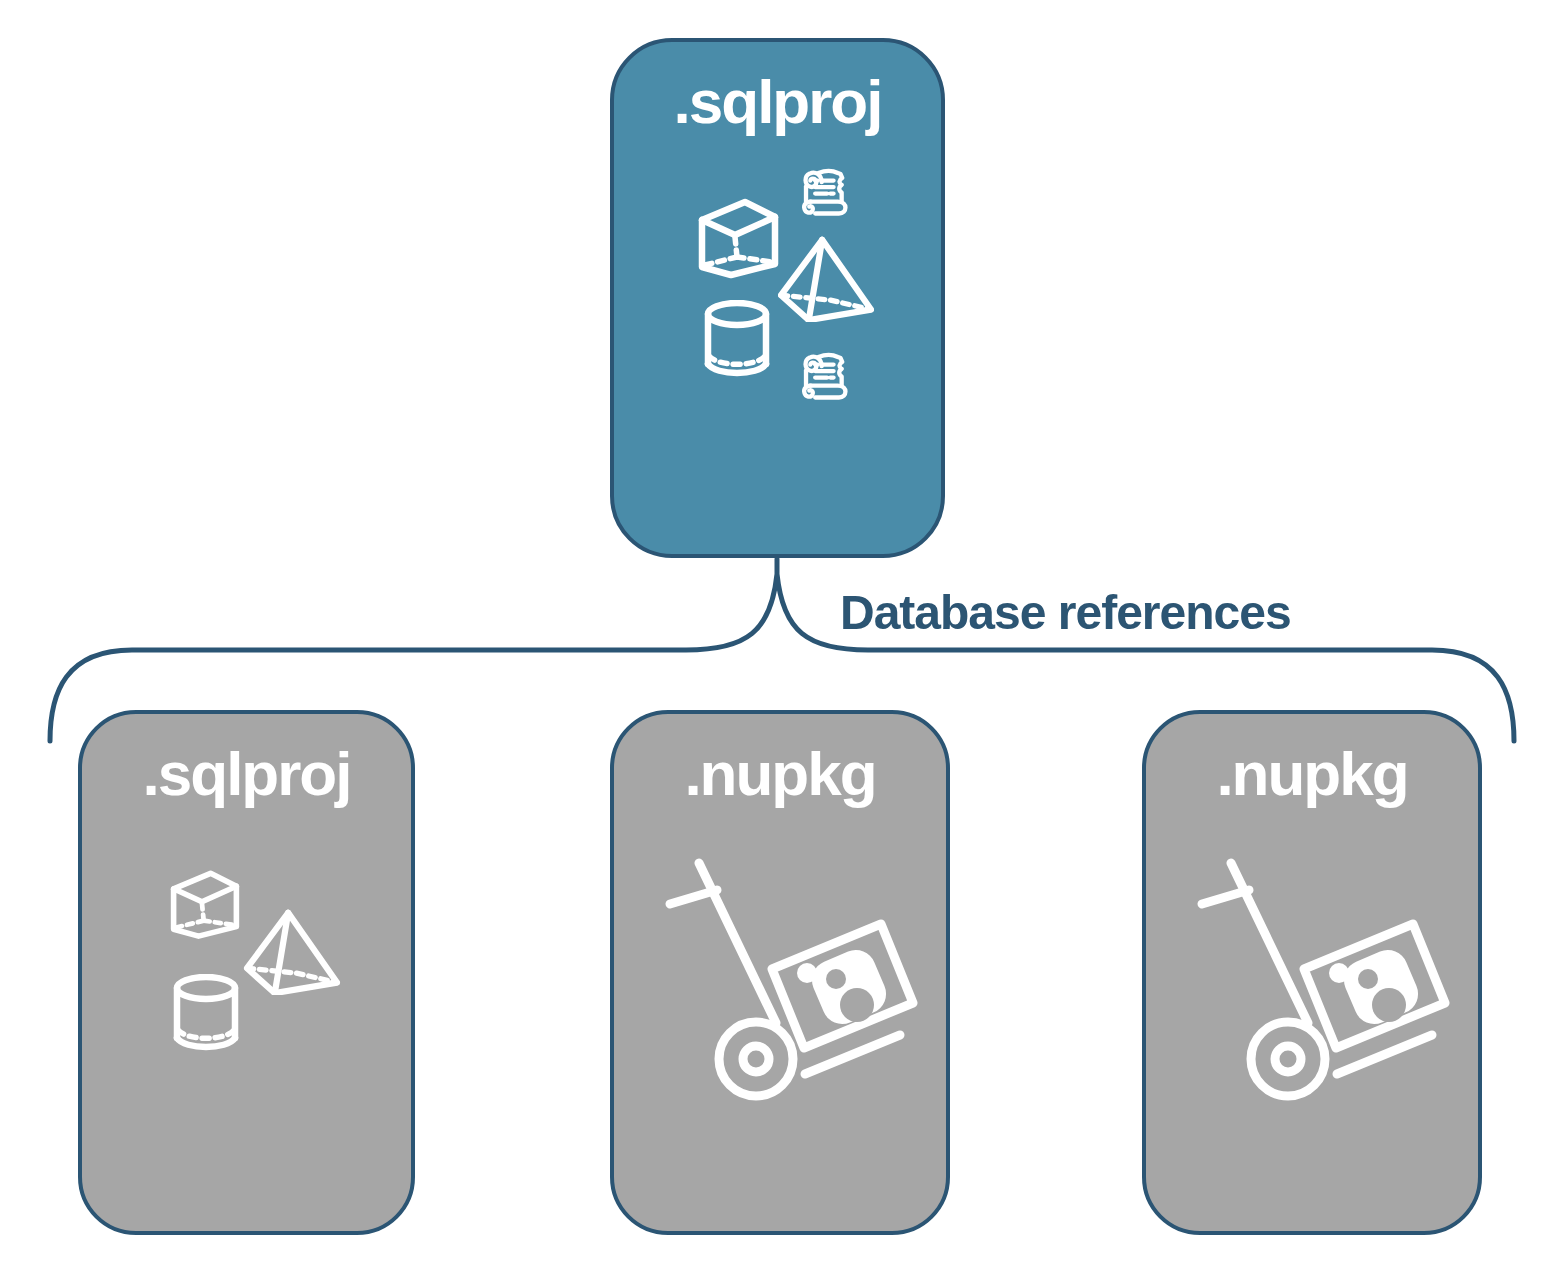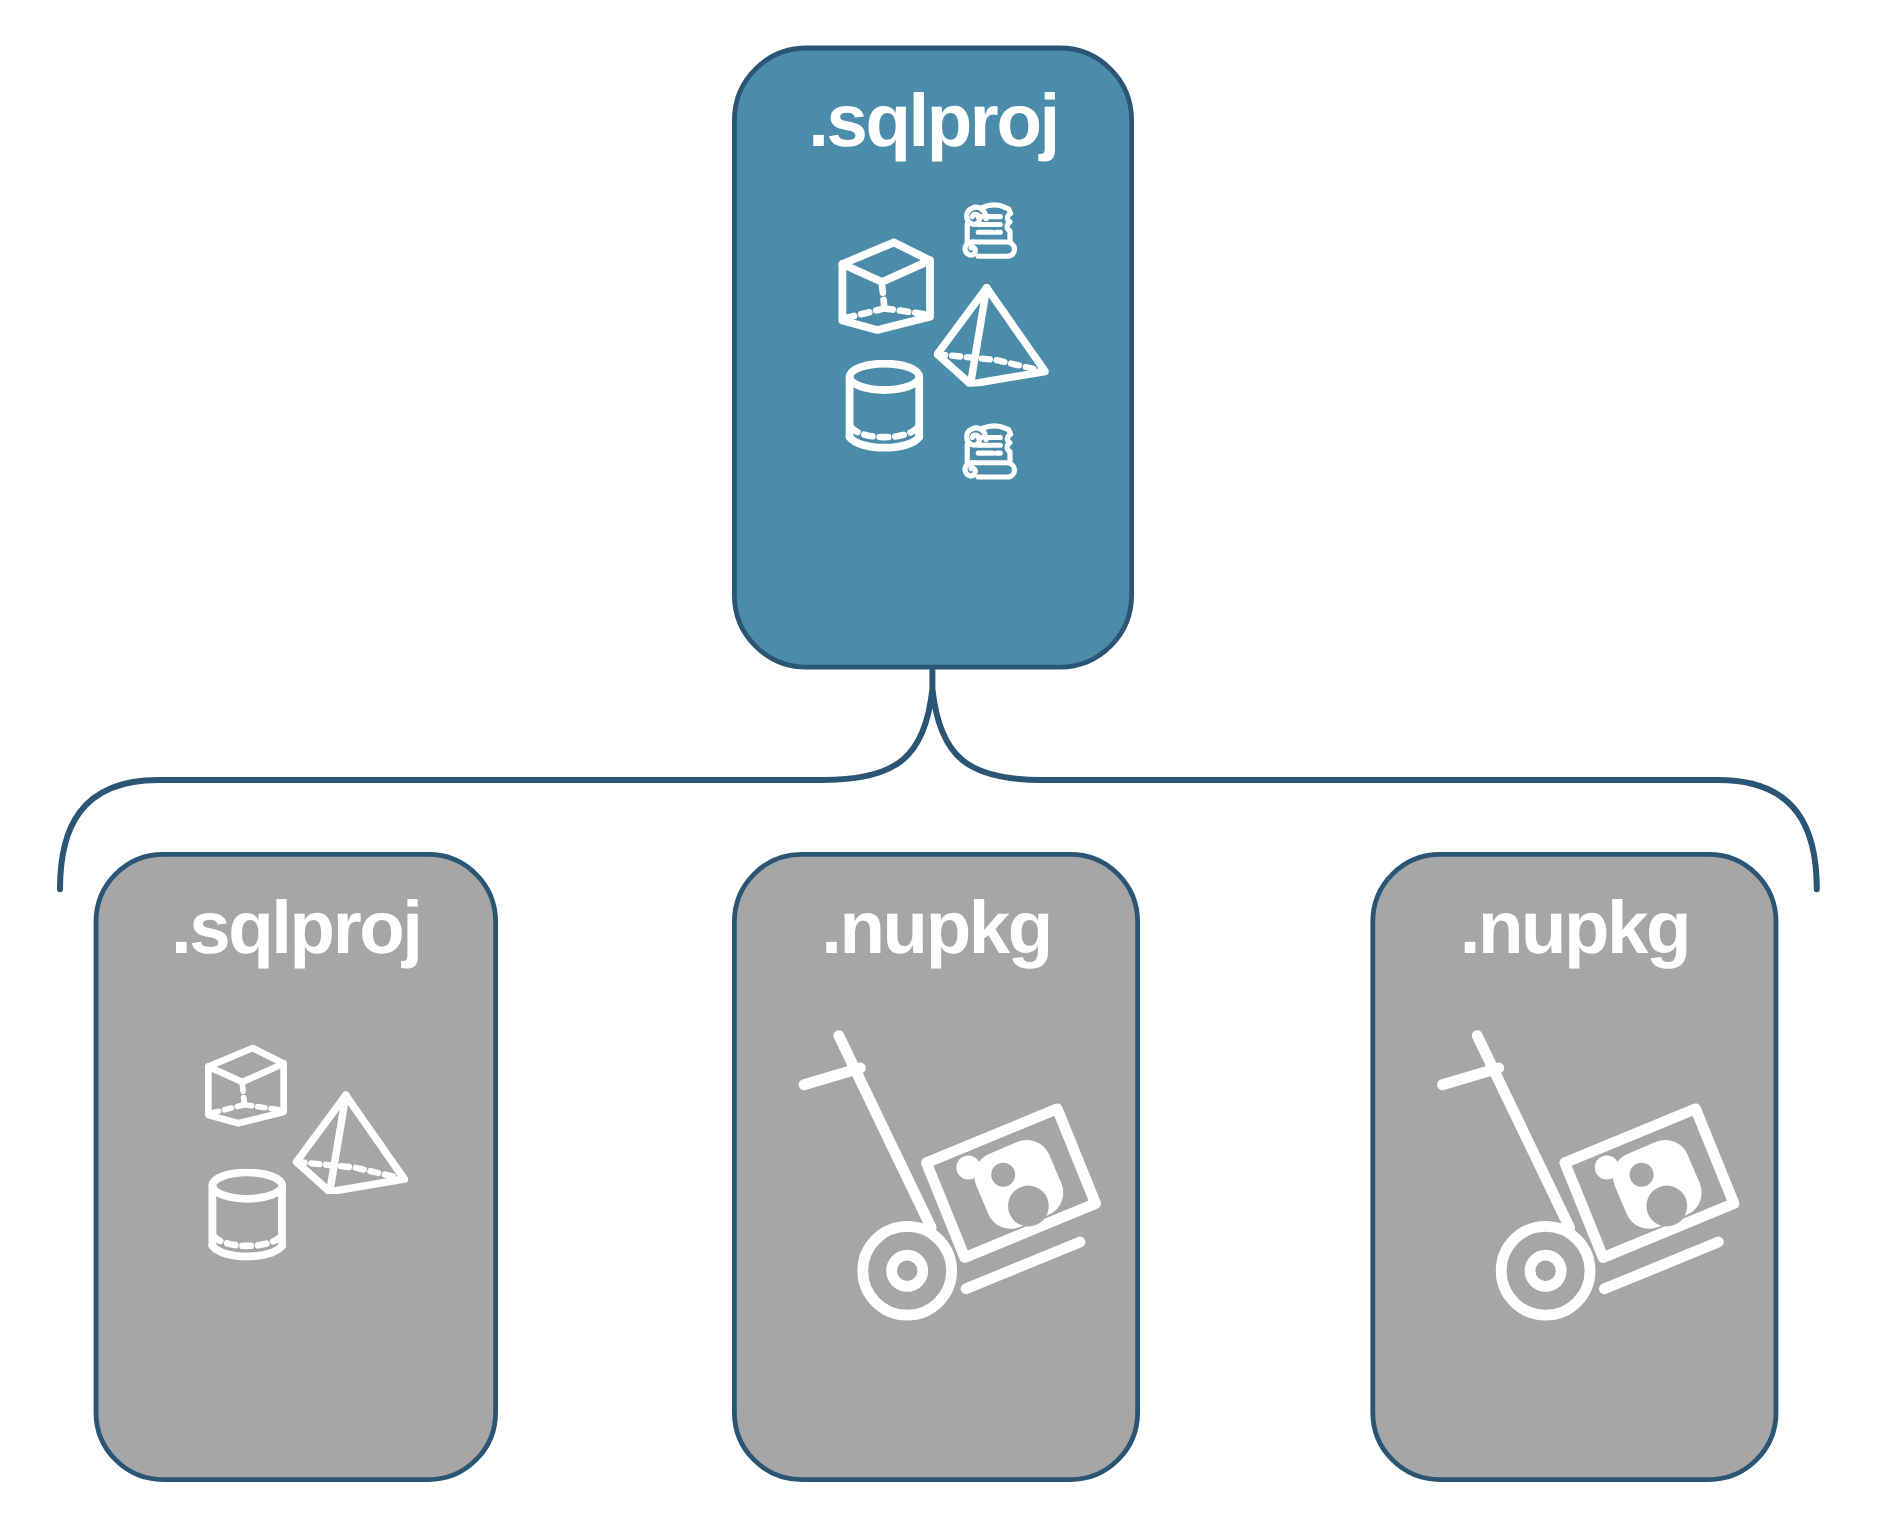--- a/index.html
+++ b/index.html
@@ -155,6 +155,7 @@
              M777 559 L777 574 C783 631 807 650 868 650 L1432 650 C1498 650 1514 692 1514 741"></path>
   </svg>
 
+  <div class="edge-label">Database references</div>
 
   <div class="node child c1">
     <div class="node-title">.sqlproj</div>

